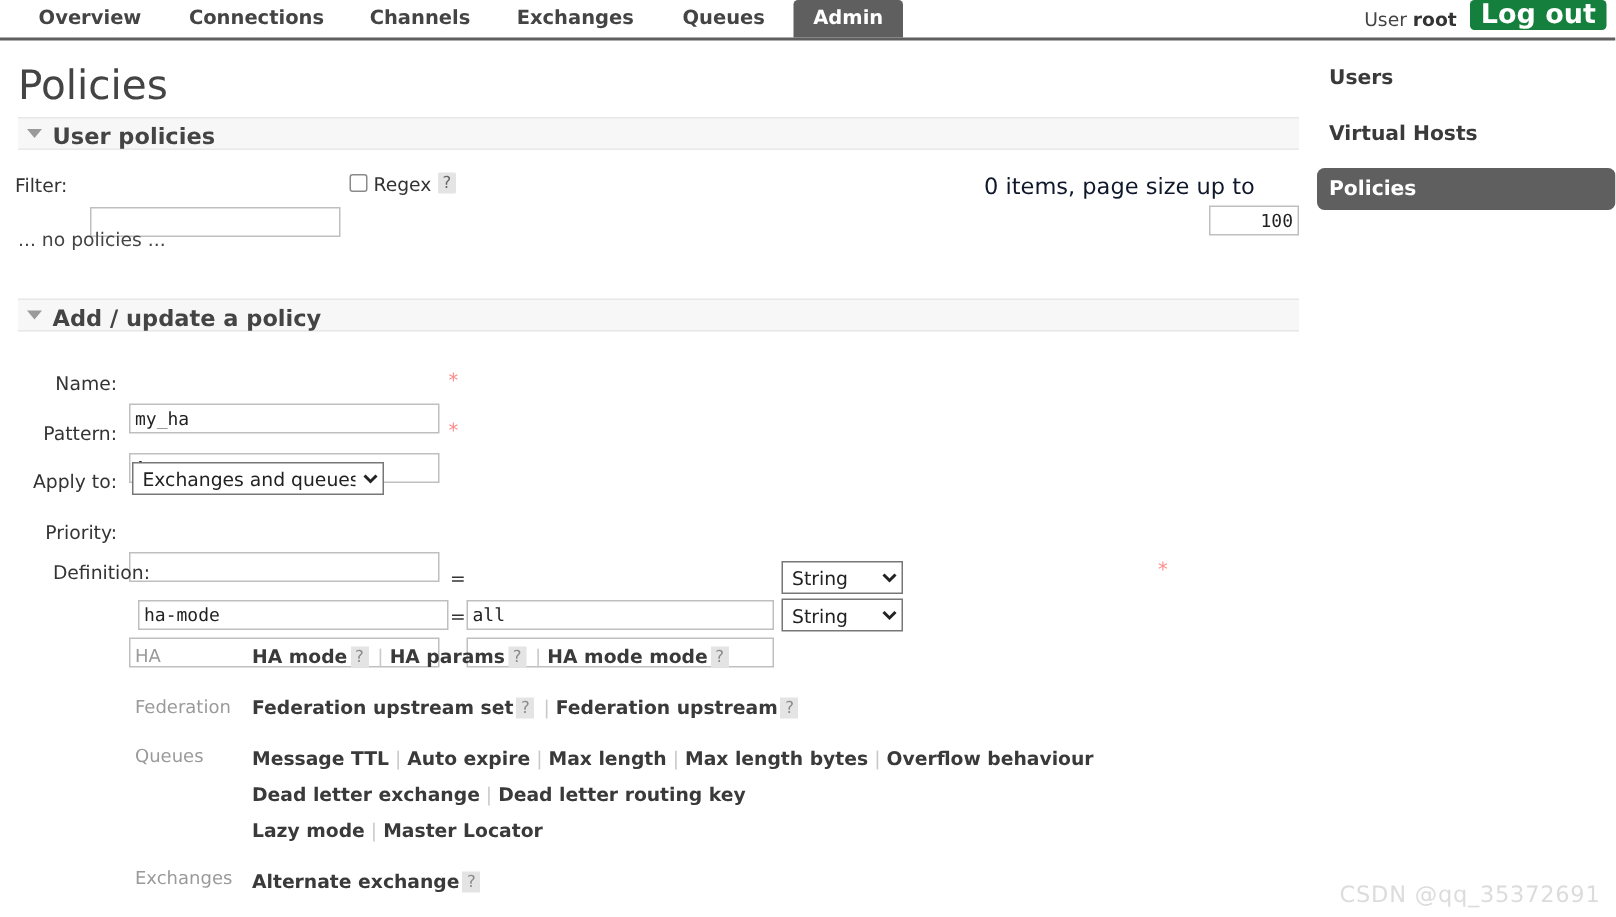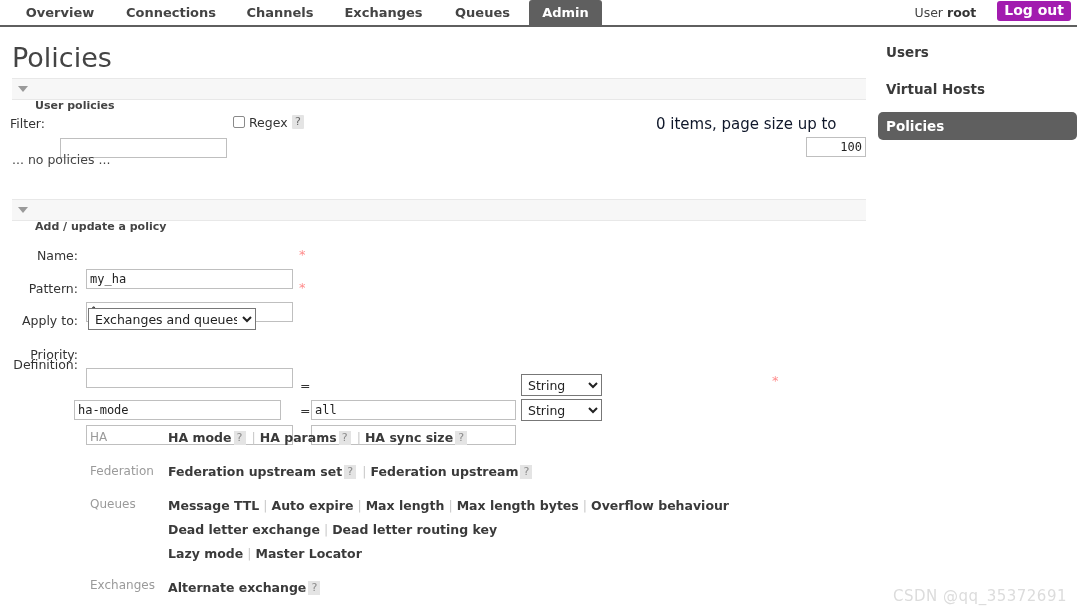--- a/index.html
+++ b/index.html
@@ -57,13 +57,13 @@
   #user-name { font-weight: bold; color: #333; }
   #logout-btn {
     display: inline-block;
-    background: #a21caf;
+    background: #15803d;
     color: #ffffff;
     font-weight: bold;
-    font-size: 14px;
+    font-size: 18px;
     padding: 1px 7px 2px 7px;
     border-radius: 3px;
-    margin-left: 17px;
+    margin-left: 5px;
     line-height: 17px;
     vertical-align: 2px;
     cursor: pointer;

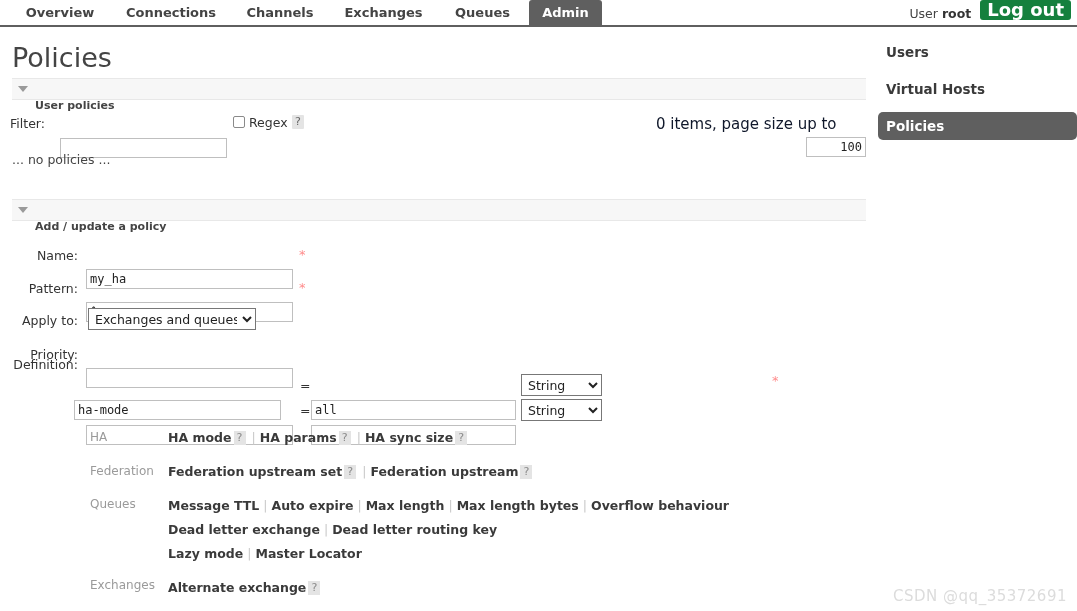--- a/index.html
+++ b/index.html
@@ -104,8 +104,8 @@
   .section-bar .sec-label {
     position: absolute;
     left: 23px;
-    top: 20px;
-    font-size: 11px;
+    top: 3px;
+    font-size: 15px;
     font-weight: bold;
     color: #444444;
   }

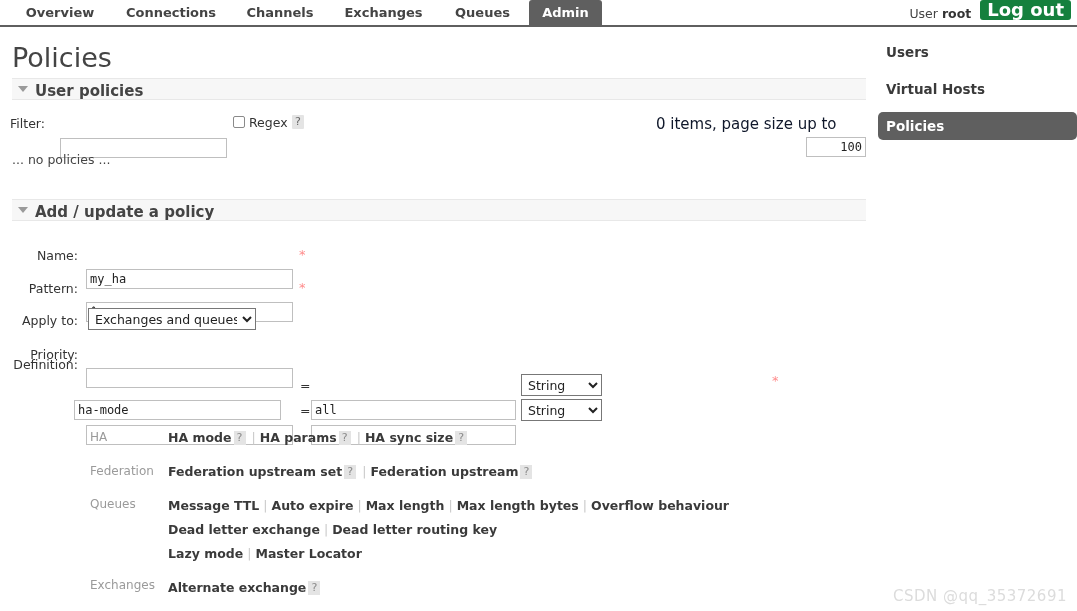--- a/index.html
+++ b/index.html
@@ -327,7 +327,7 @@
 <div class="lbl form-lbl" style="top:347px;">Priority:</div>
 <input class="txt" style="left: 86px; top: 343px; width: 207px;" type="text" value="">
 
-<div class="lbl form-lbl" style="top:357px;">Definition:</div>
+<div class="lbl form-lbl" style="top:374px;padding-left:22px;">Definition:</div>
 
 <input class="txt" style="left: 74px; top: 375px; width: 207px;" type="text" value="ha-mode">
 <div class="eq" style="left:300px; top:378px;">=</div>

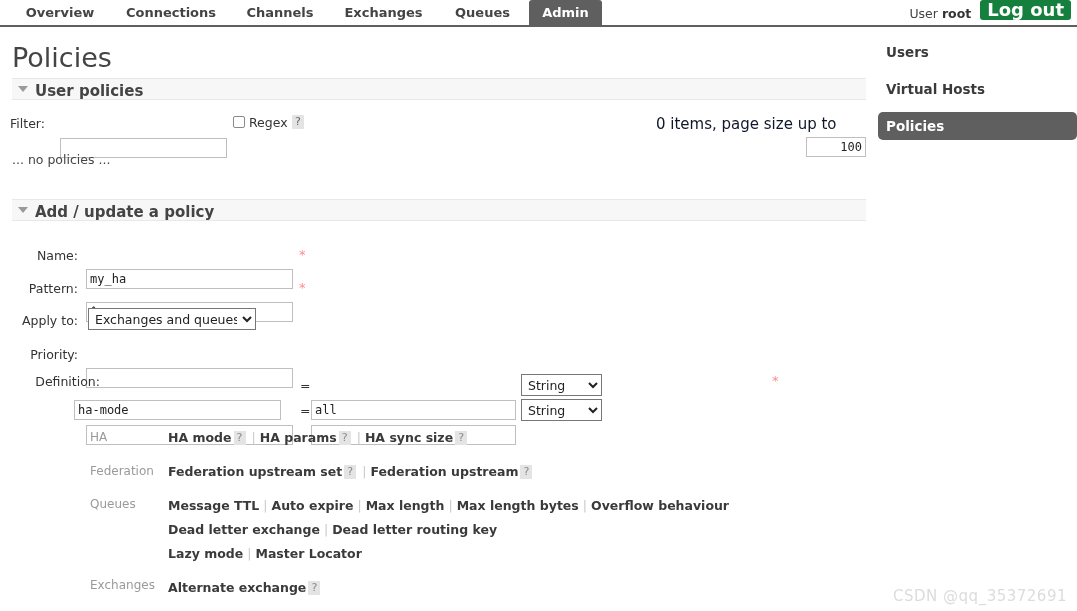--- a/index.html
+++ b/index.html
@@ -329,7 +329,7 @@
 
 <div class="lbl form-lbl" style="top:374px;padding-left:22px;">Definition:</div>
 
-<input class="txt" style="left: 74px; top: 375px; width: 207px;" type="text" value="ha-mode">
+<input class="txt" style="left: 92px; top: 375px; width: 207px;" type="text" value="ha-mode">
 <div class="eq" style="left:300px; top:378px;">=</div>
 <input class="txt" style="left: 311px; top: 375px; width: 205px;" type="text" value="all">
 <select class="sel" id="deftype-select-0" style="left:521px; top:374px; width:81px;"><option>String</option><option>Number</option><option>Boolean</option><option>List</option></select>

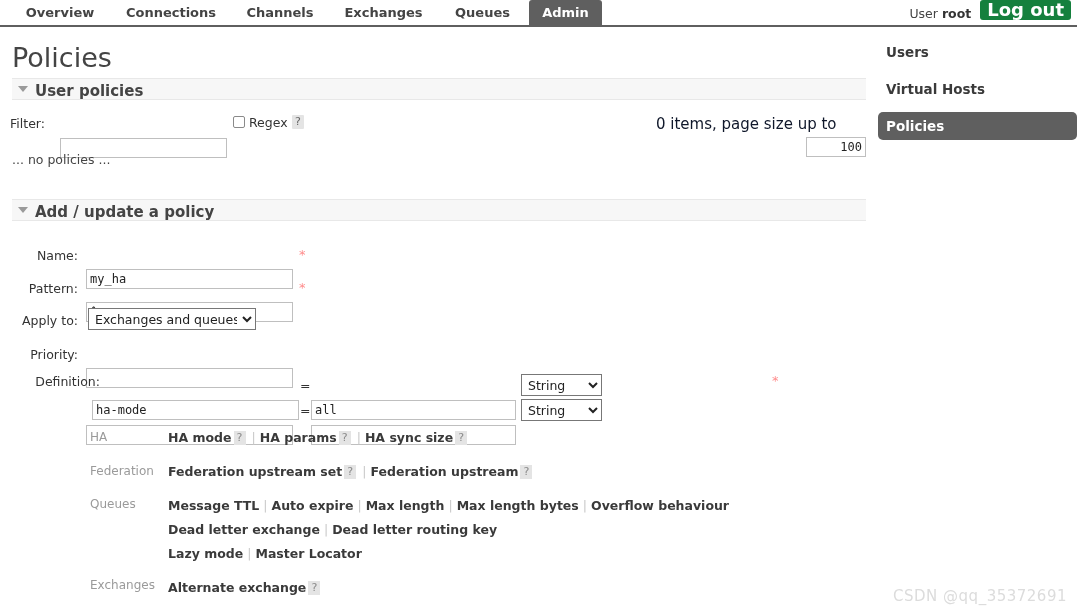--- a/index.html
+++ b/index.html
@@ -341,7 +341,7 @@
 <select class="sel" id="deftype-select-1" style="left:521px; top:399px; width:81px;"><option>String</option><option>Number</option><option>Boolean</option><option>List</option></select>
 
 <div class="grp-label" style="left:90px; top:430px;">HA</div>
-<div class="grp-links" id="grp-0" style="left:168px; top:429px;"><a>HA mode</a><span class="help-inline">?</span><span class="sep">|</span><a>HA params</a><span class="help-inline">?</span><span class="sep">|</span><a>HA sync size</a><span class="help-inline">?</span></div>
+<div class="grp-links" id="grp-0" style="left:168px; top:429px;"><a>HA mode</a><span class="help-inline">?</span><span class="sep">|</span><a>HA params</a><span class="help-inline">?</span><span class="sep">|</span><a>HA mode mode</a><span class="help-inline">?</span></div>
 
 <div class="grp-label" style="left:90px; top:464px;">Federation</div>
 <div class="grp-links" id="grp-1" style="left:168px; top:463px;"><a>Federation upstream set</a><span class="help-inline">?</span><span class="sep">|</span><a>Federation upstream</a><span class="help-inline">?</span></div>

